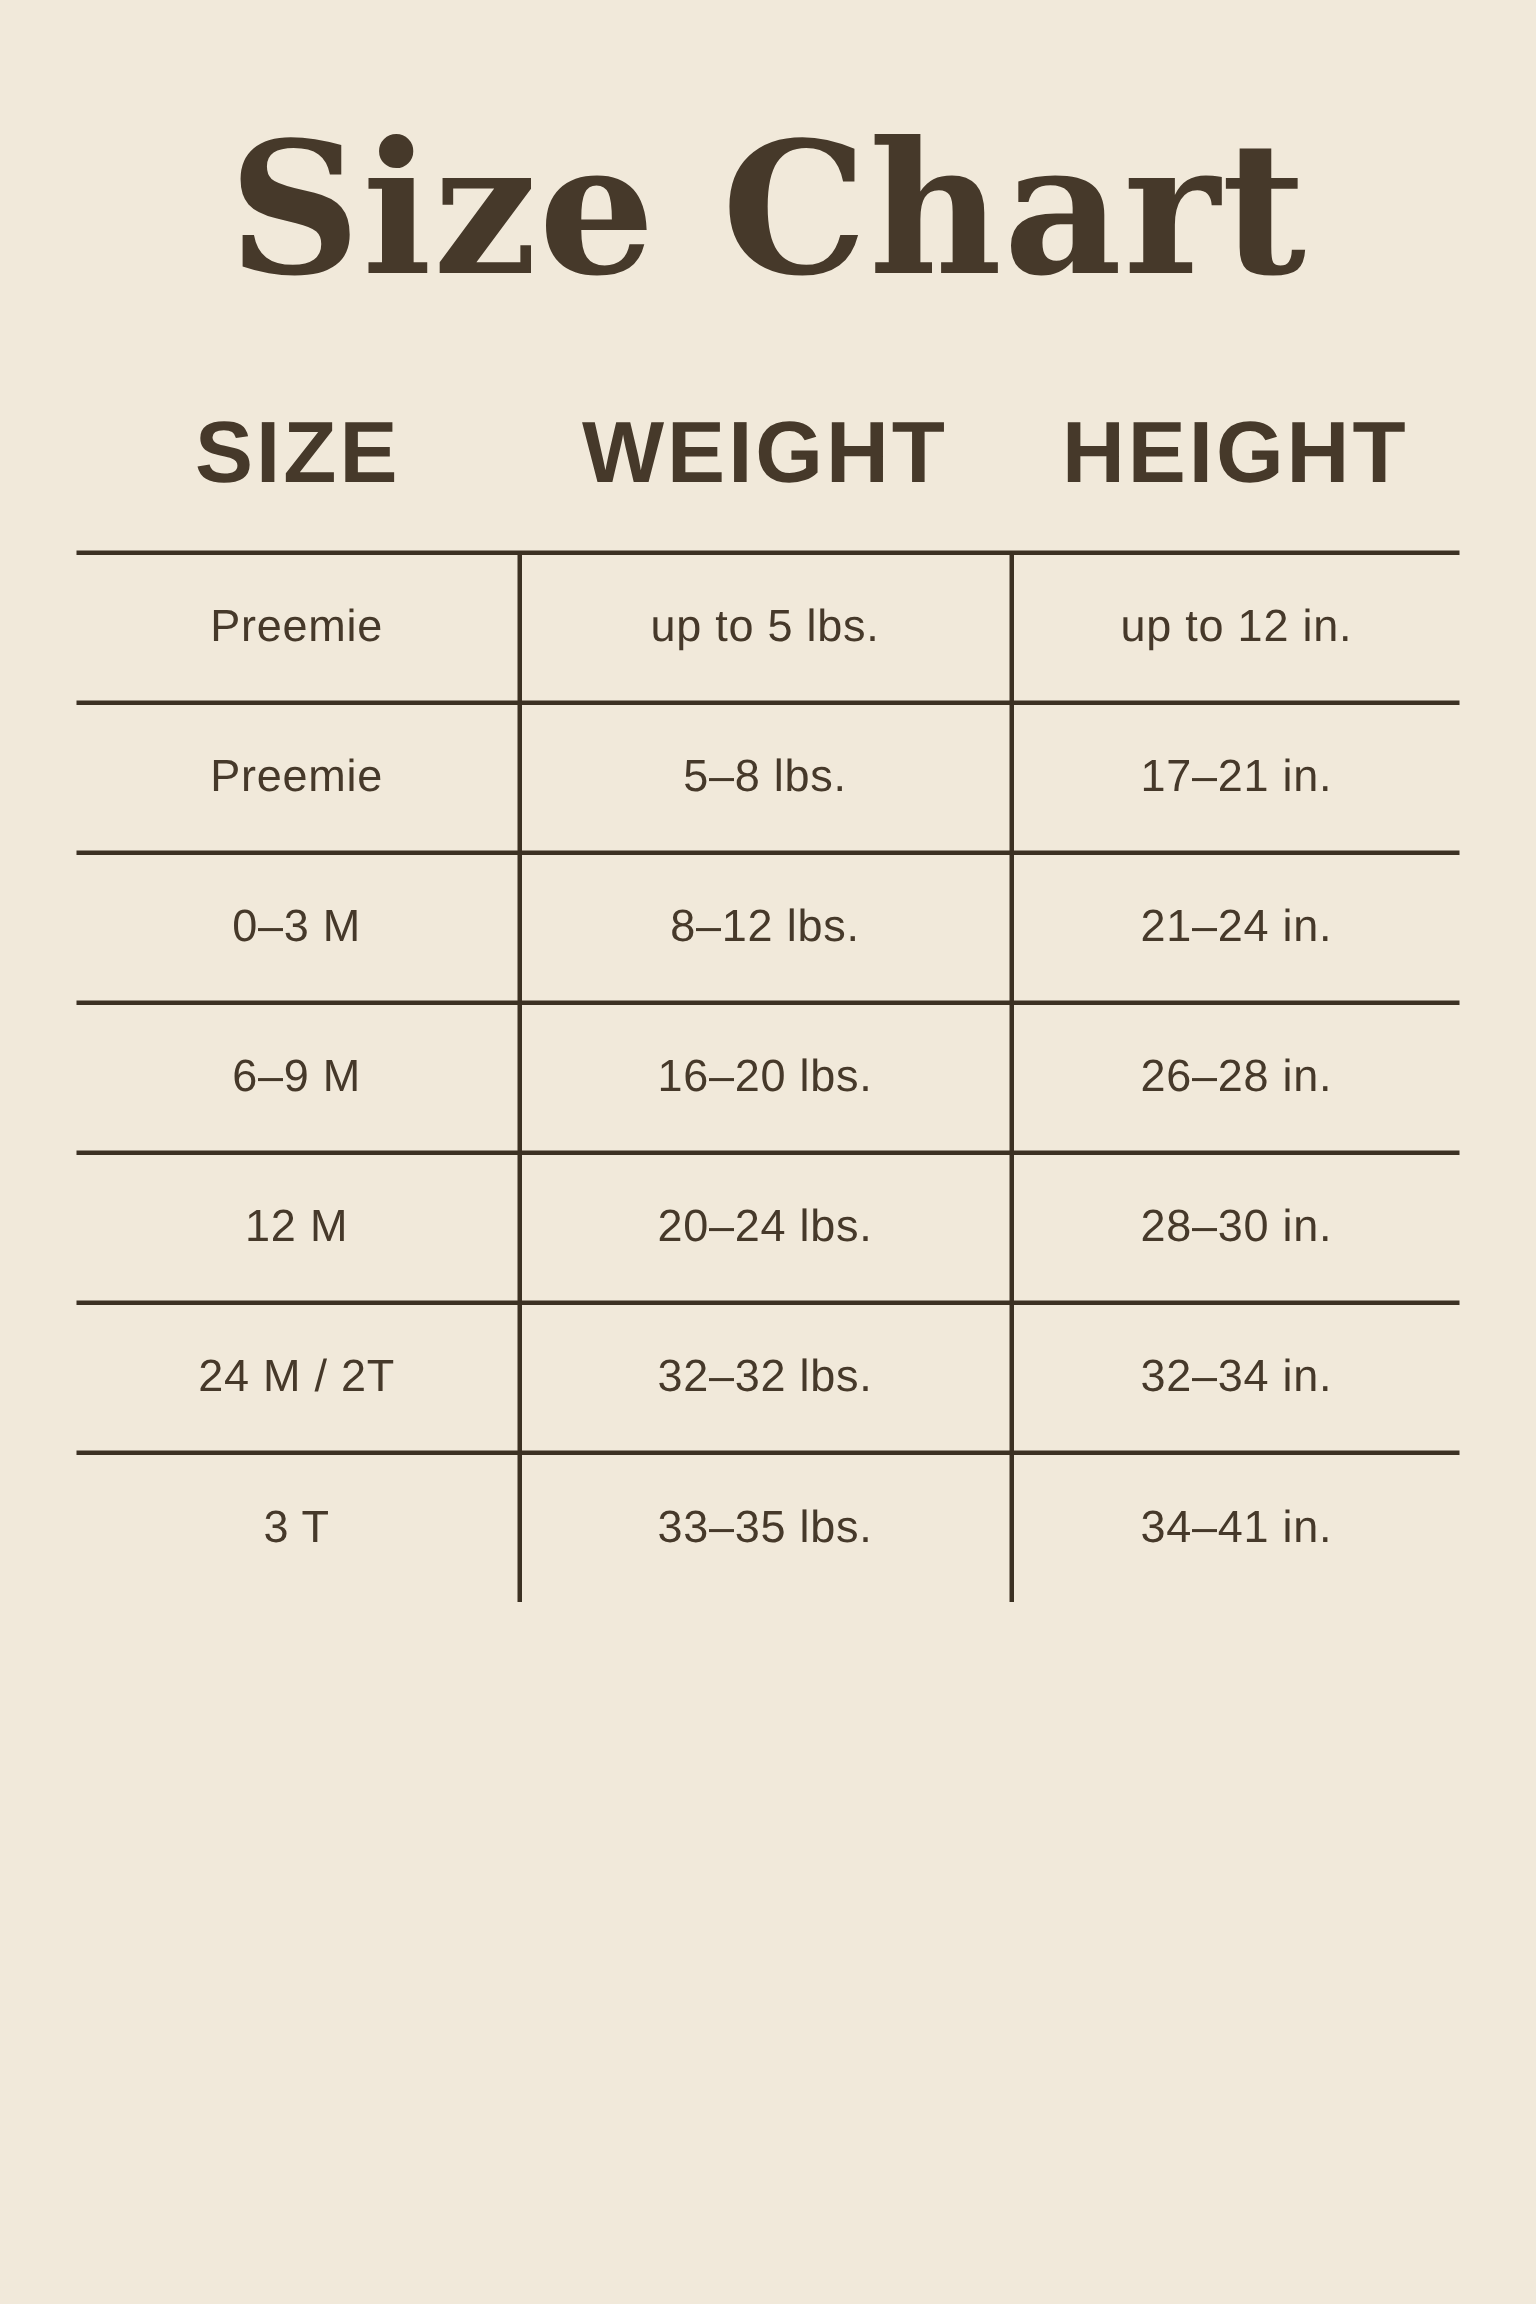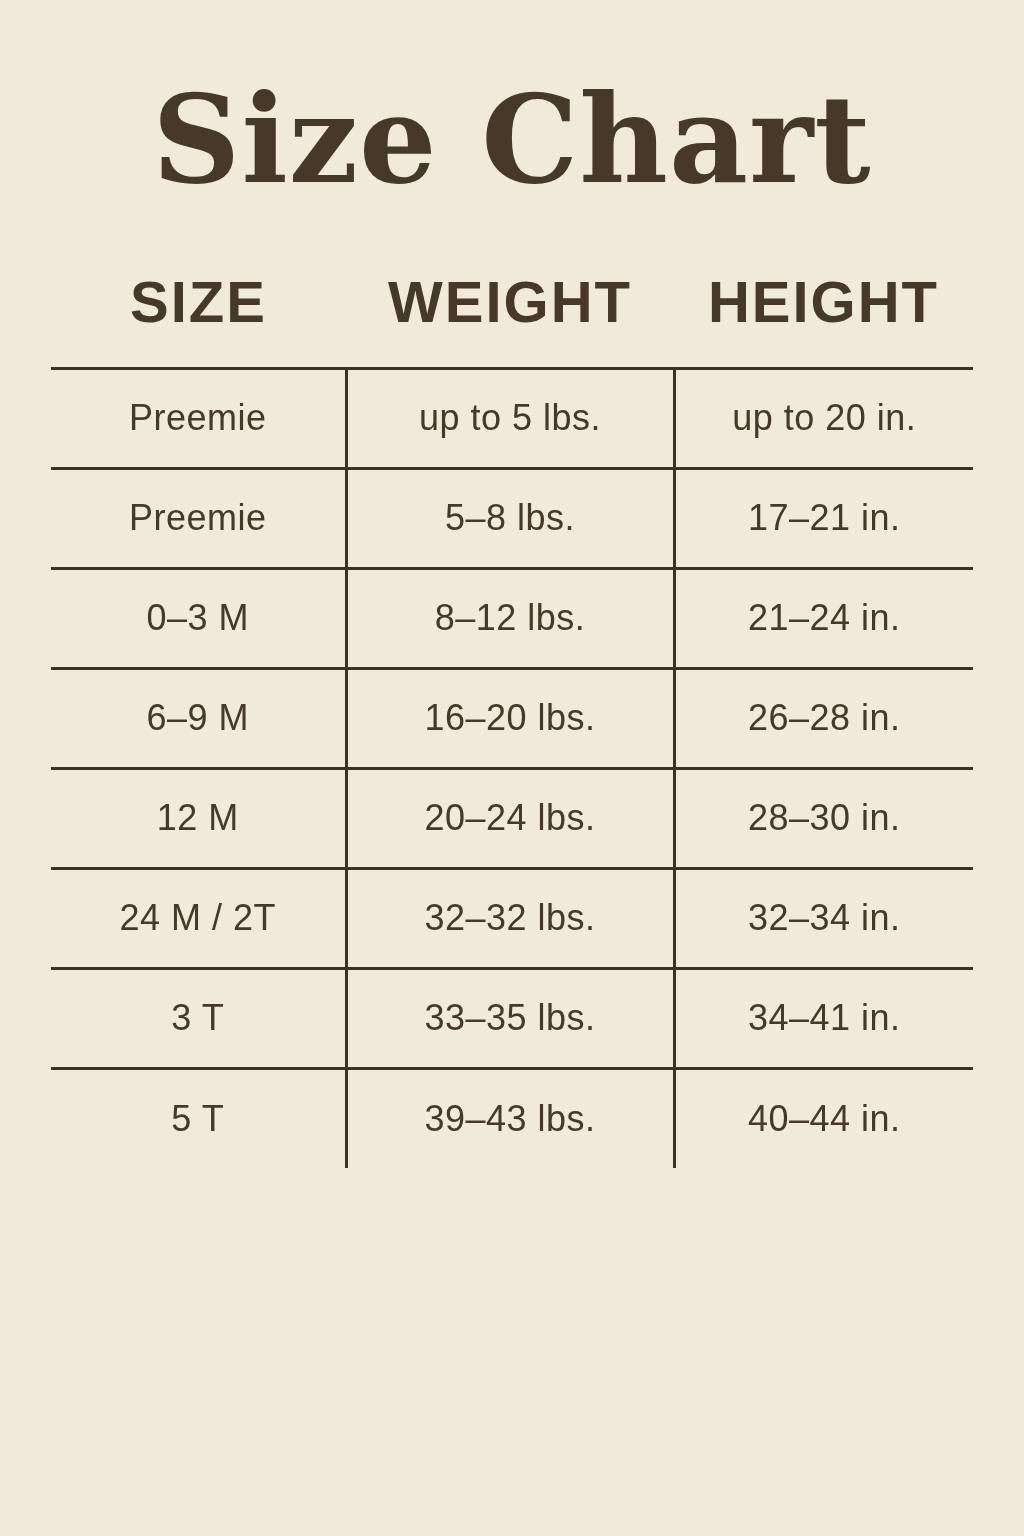--- a/index.html
+++ b/index.html
@@ -56,7 +56,7 @@
     height: 100px;
     text-align: center;
     vertical-align: middle;
-    font-size: 36px;
+    font-size: 30px;
     font-weight: 400;
     letter-spacing: 0.5px;
     color: var(--ink);

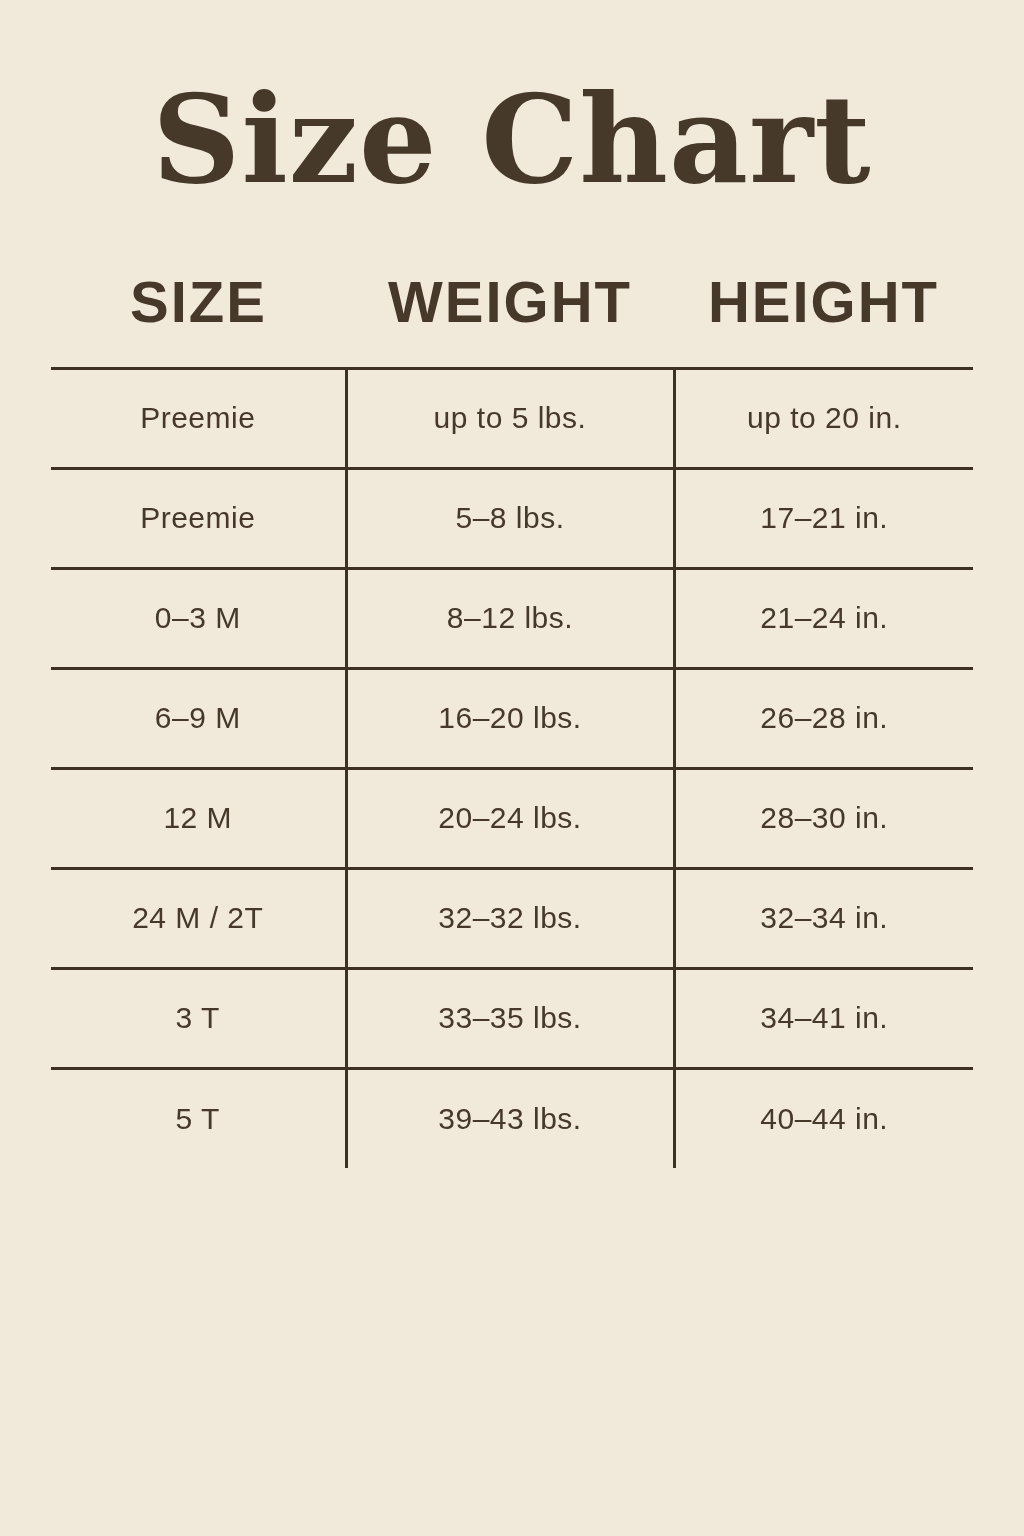--- a/index.html
+++ b/index.html
@@ -92,7 +92,7 @@
         <tr>
           <td>Preemie</td>
           <td>up to 5 lbs.</td>
-          <td>up to 20 in.</td>
+          <td>up to 12 in.</td>
         </tr>
         <tr>
           <td>Preemie</td>

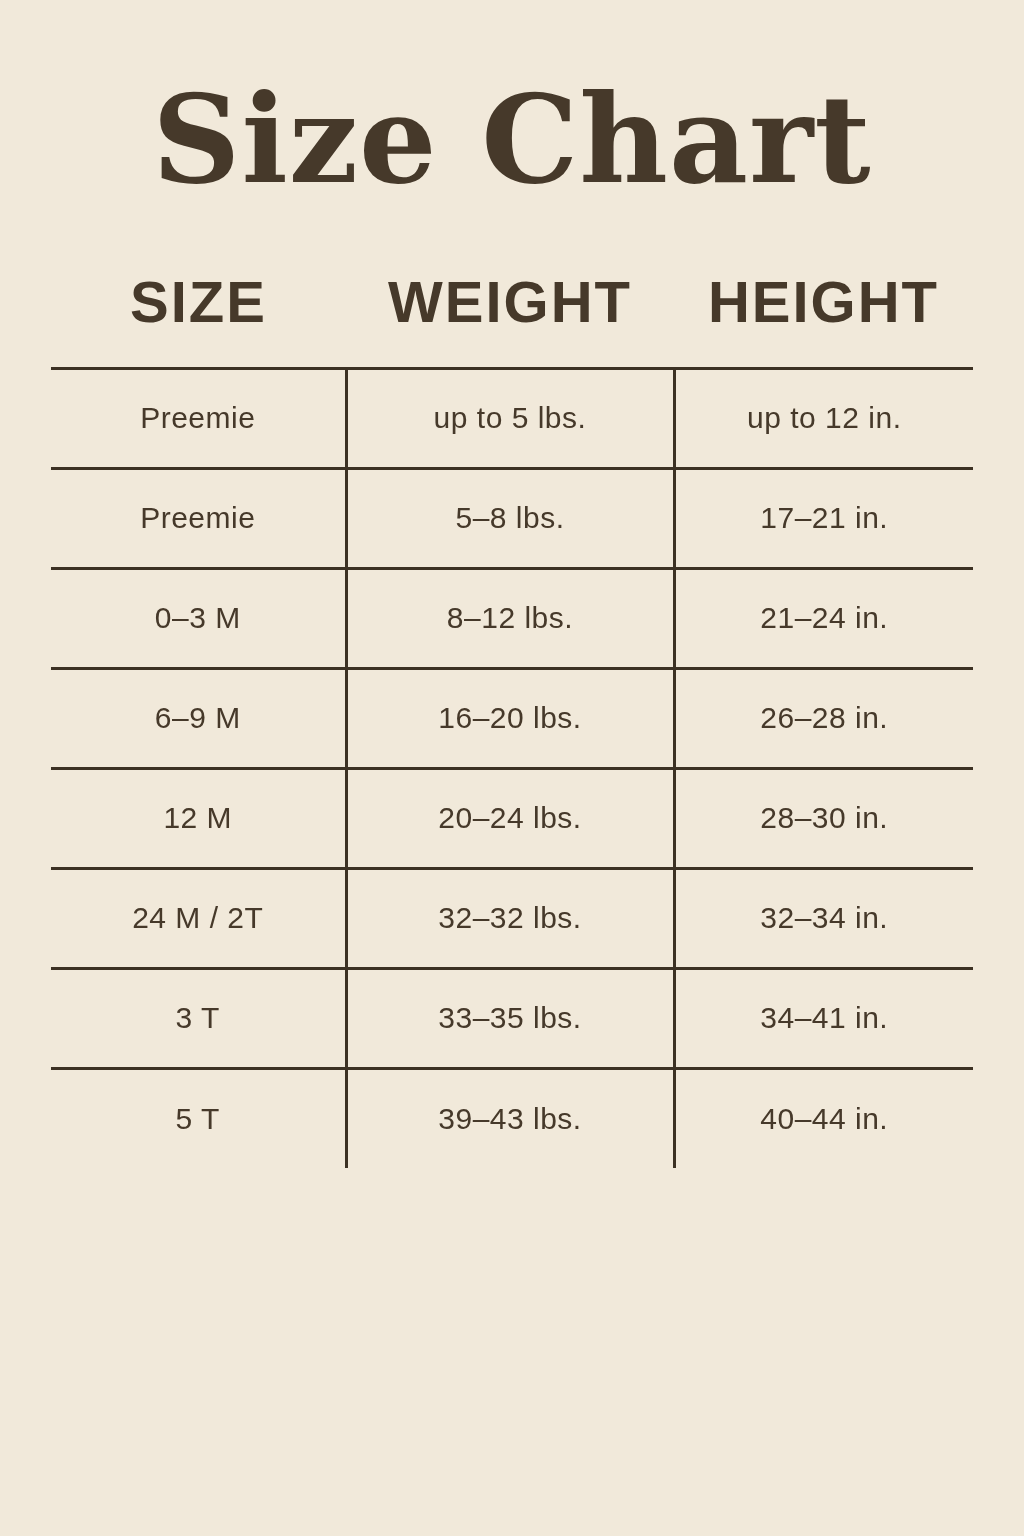--- a/index.html
+++ b/index.html
@@ -124,11 +124,6 @@
           <td>33–35 lbs.</td>
           <td>34–41 in.</td>
         </tr>
-        <tr>
-          <td>5 T</td>
-          <td>39–43 lbs.</td>
-          <td>40–44 in.</td>
-        </tr>
       </tbody>
   </table>
 </div>

